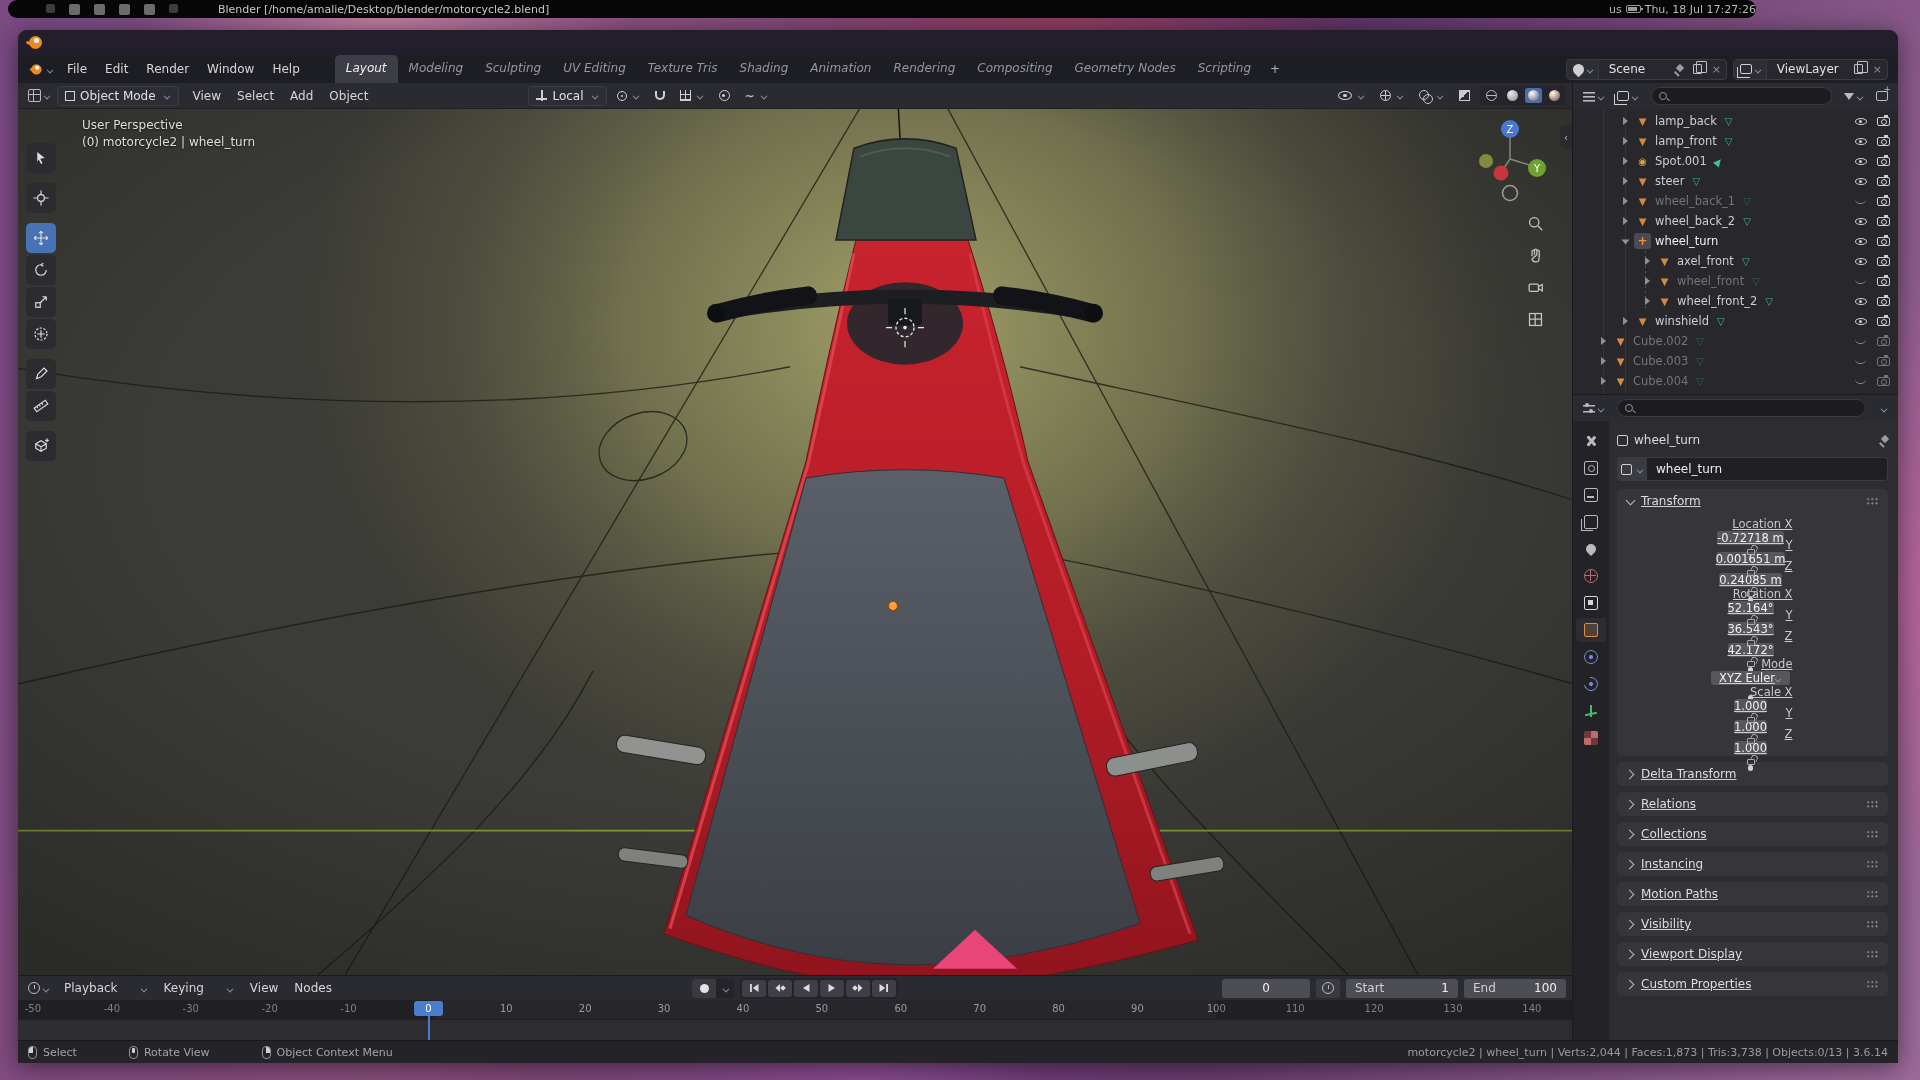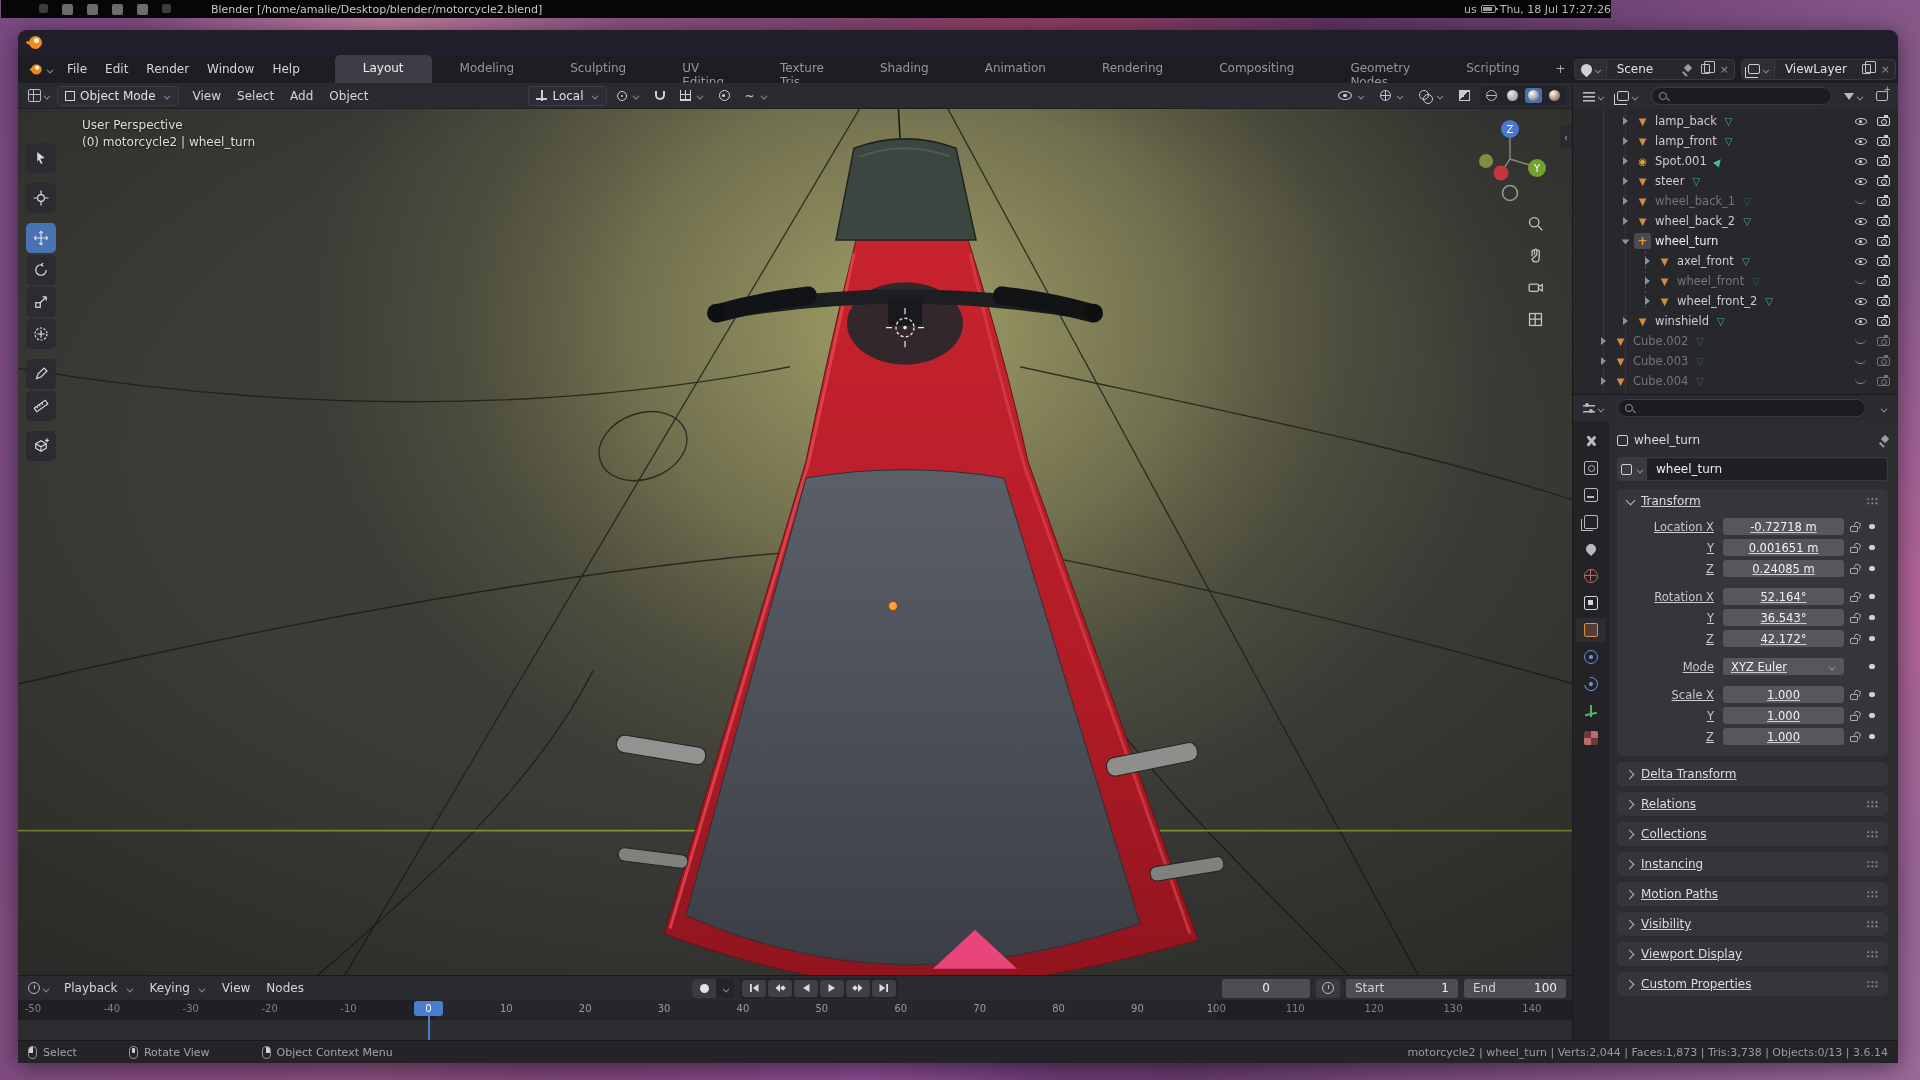--- a/index.html
+++ b/index.html
@@ -15,8 +15,8 @@
     position:relative;
   }
   
-  .os-bar { position:absolute; left:1px; top:0; width:1610px; height:18px; background:#060607;
-    display:flex; align-items:center; color:#b9b9bc; font-size:11px; z-index:50; }
+  .os-bar { position:absolute; left:8px; top:0; width:1748px; height:18px; background:#060607;
+    display:flex; align-items:center; color:#b9b9bc; font-size:11px; z-index:50;border-radius:9px; }
   .os-icons { display:flex; gap:14px; margin-left:38px; }
   .os-ic { width:11px; height:11px; background:#8f8f93; border-radius:2px; opacity:.75; }
   .os-ic.dim { opacity:.4; width:9px; height:9px; }

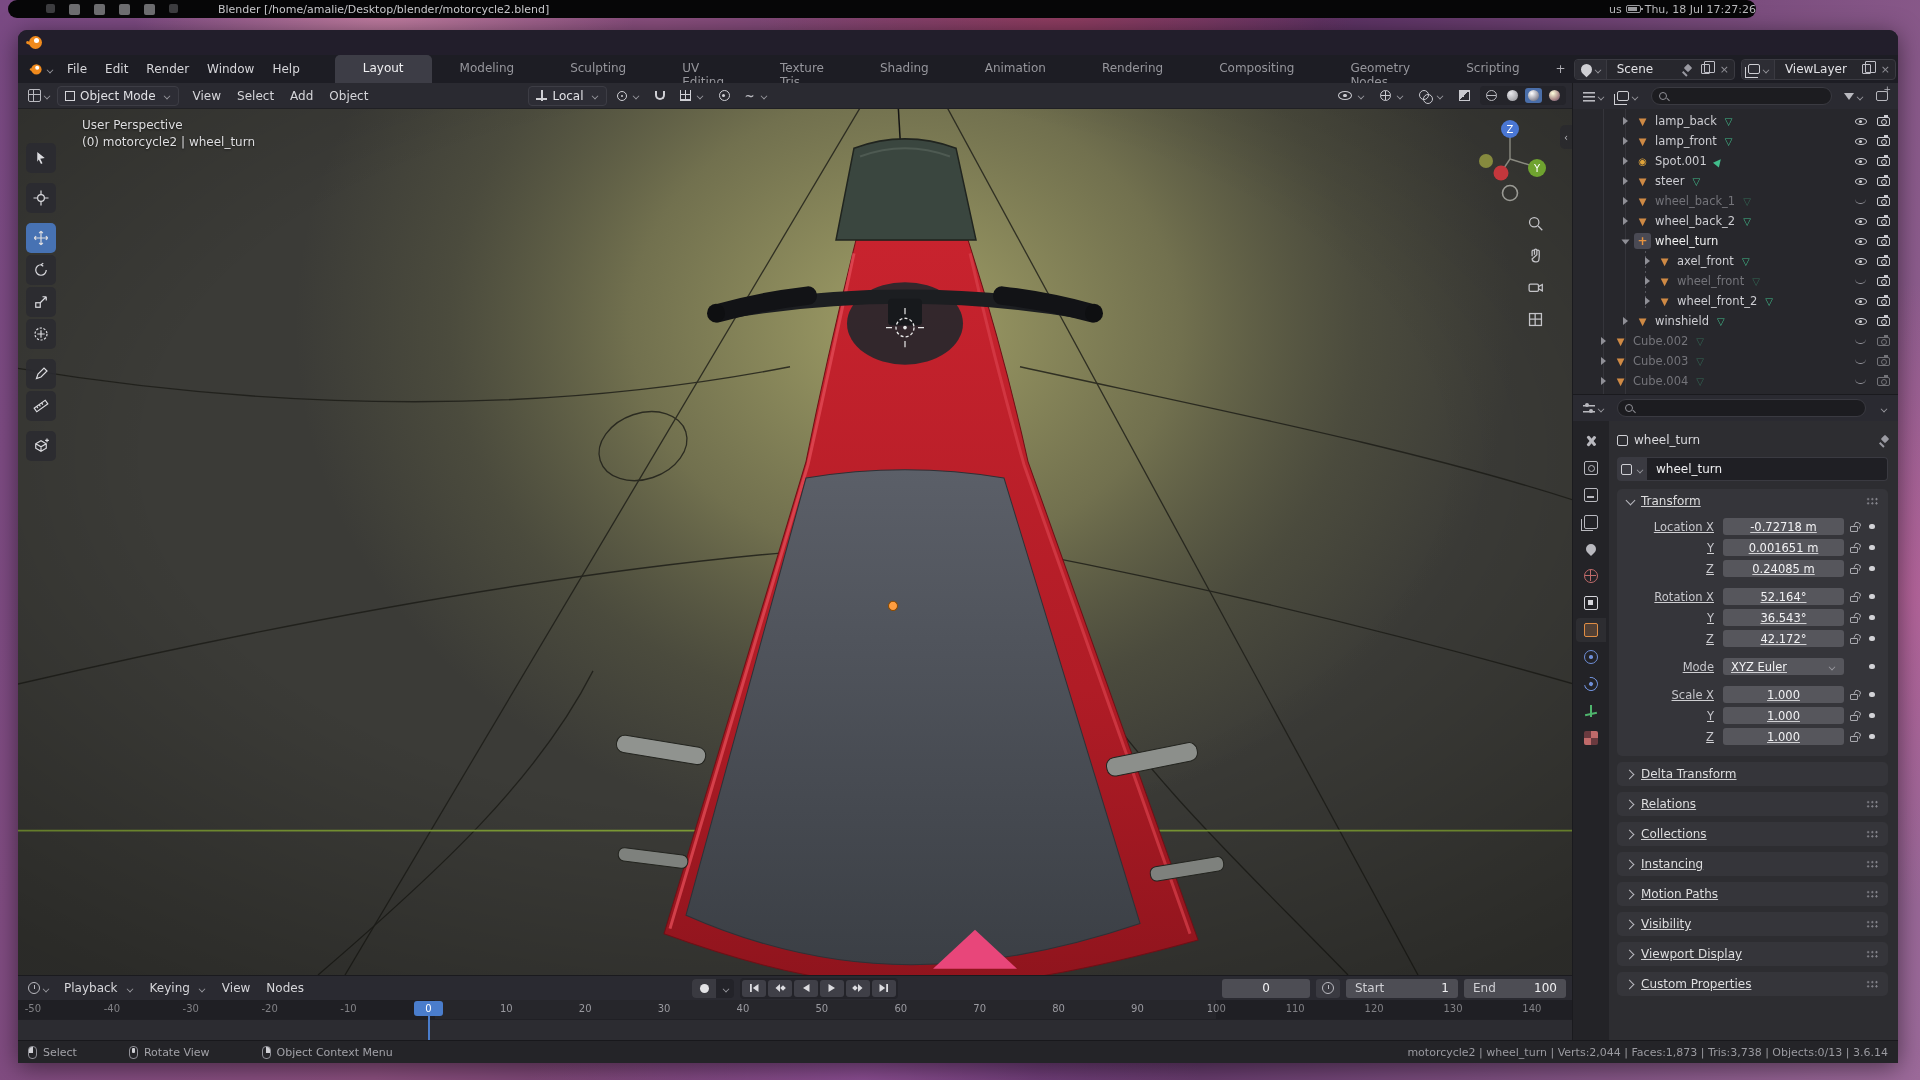--- a/index.html
+++ b/index.html
@@ -44,7 +44,7 @@
     border-right:1.4px solid #9a9aa0; border-bottom:1.4px solid #9a9aa0; transform:rotate(45deg) scale(.8); }
   .menu-item { padding:4px 9px; color:#d6d6da; cursor:default; }
   .ws-tabs { display:flex; margin-left:26px; align-items:stretch; height:28px; }
-  .ws-tab { padding:6px 28px; color:#96969c; }
+  .ws-tab { padding:6px 11px; color:#96969c;font-style:italic; }
   .ws-tab.tab-active { background:#3d3d46; color:#f0f0f2; border-radius:5px 5px 0 0; }
   .ws-add { padding:6px 8px; color:#aeaeb4; }
   .top-right { margin-left:auto; display:flex; gap:6px; margin-right:4px; }

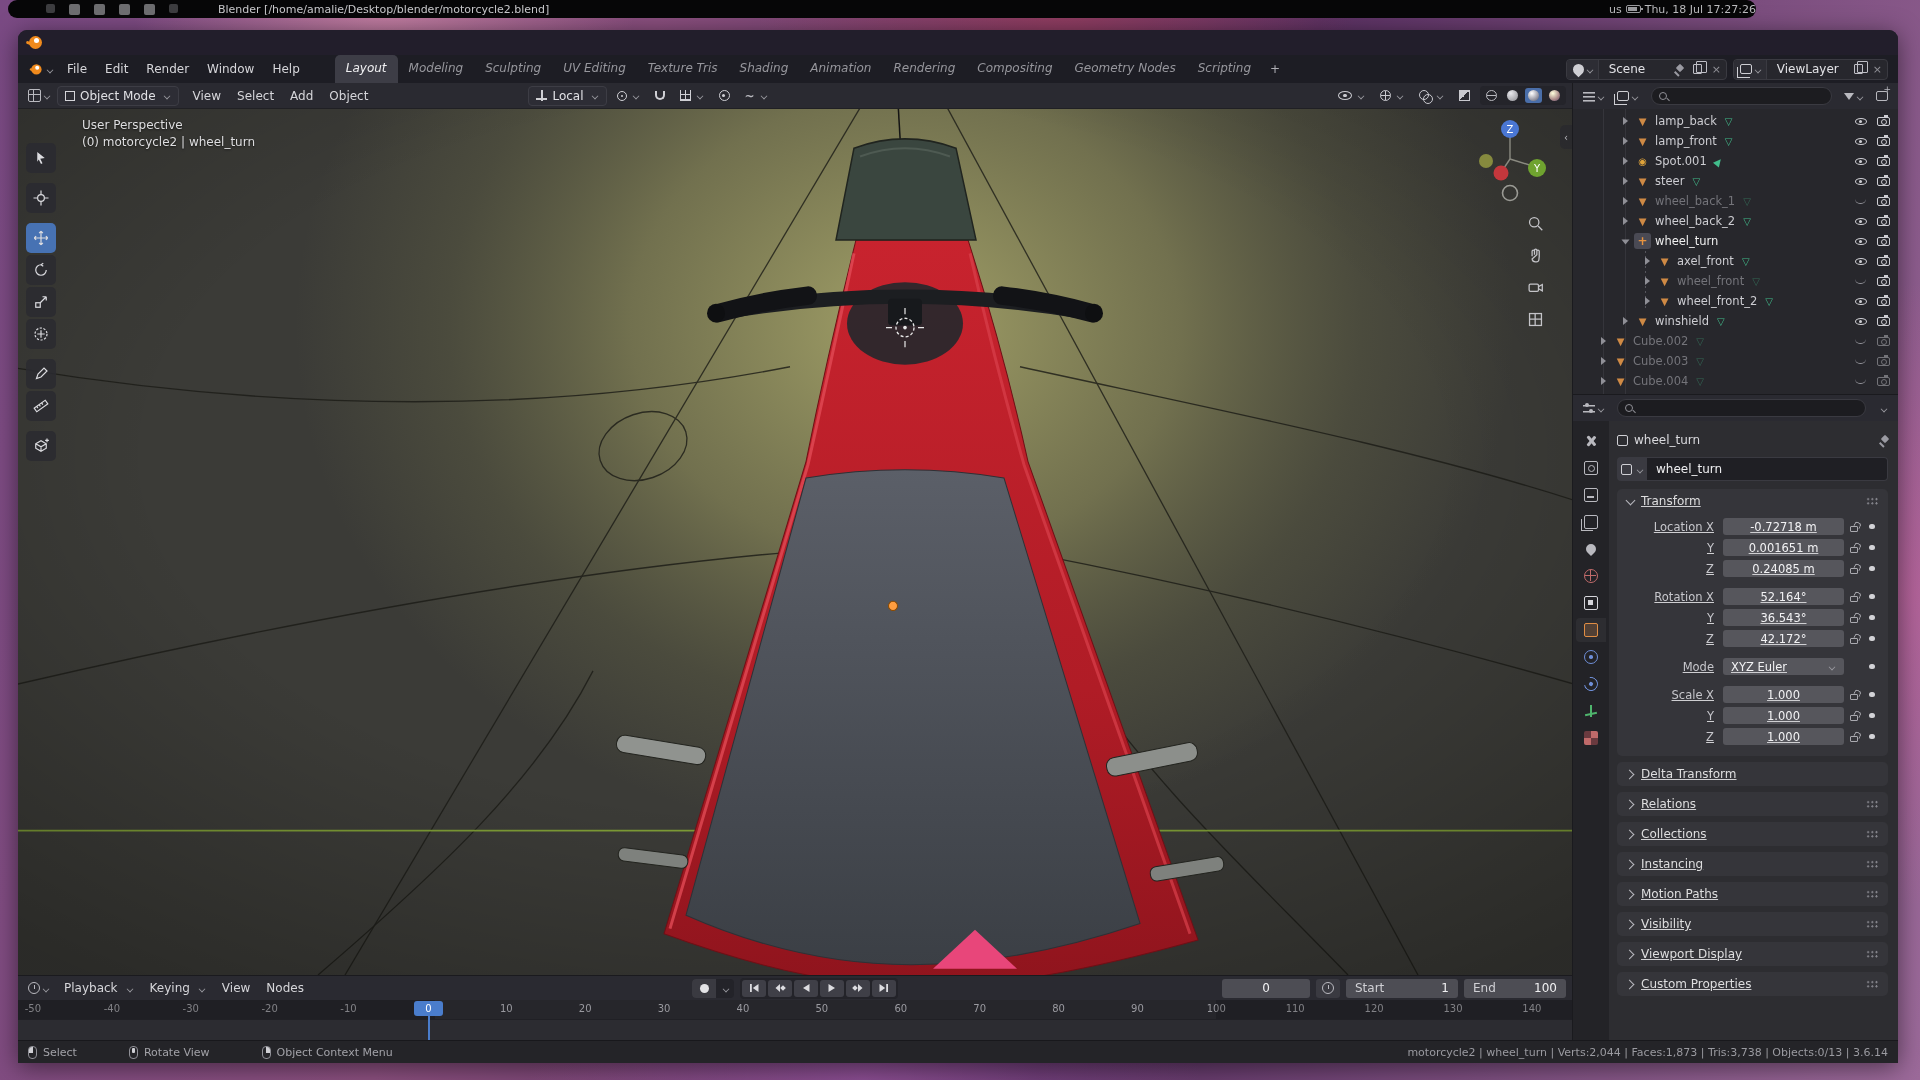--- a/index.html
+++ b/index.html
@@ -267,7 +267,7 @@
   .dragdots { margin-left:auto; width:13px; height:8px;
     background:radial-gradient(#85858c 1px, transparent 1.2px); background-size:4.2px 4.2px; }
   .panel-body { padding:2px 8px 8px 4px; }
-  .prow { display:flex; align-items:center; height:19px; margin:2px 0; }
+  .prow { display:flex; align-items:center; height:19px; margin:2px 0;flex-direction:column; }
   .plabel { width:102px; text-align:right; padding-right:9px; color:#c6c6cb; font-size:11.5px; flex:none; }
   .pfield { flex:1; background:#56565c; border-radius:3px; height:17px; display:flex; align-items:center; justify-content:center;
     color:#f2f2f4; font-size:11.5px; }

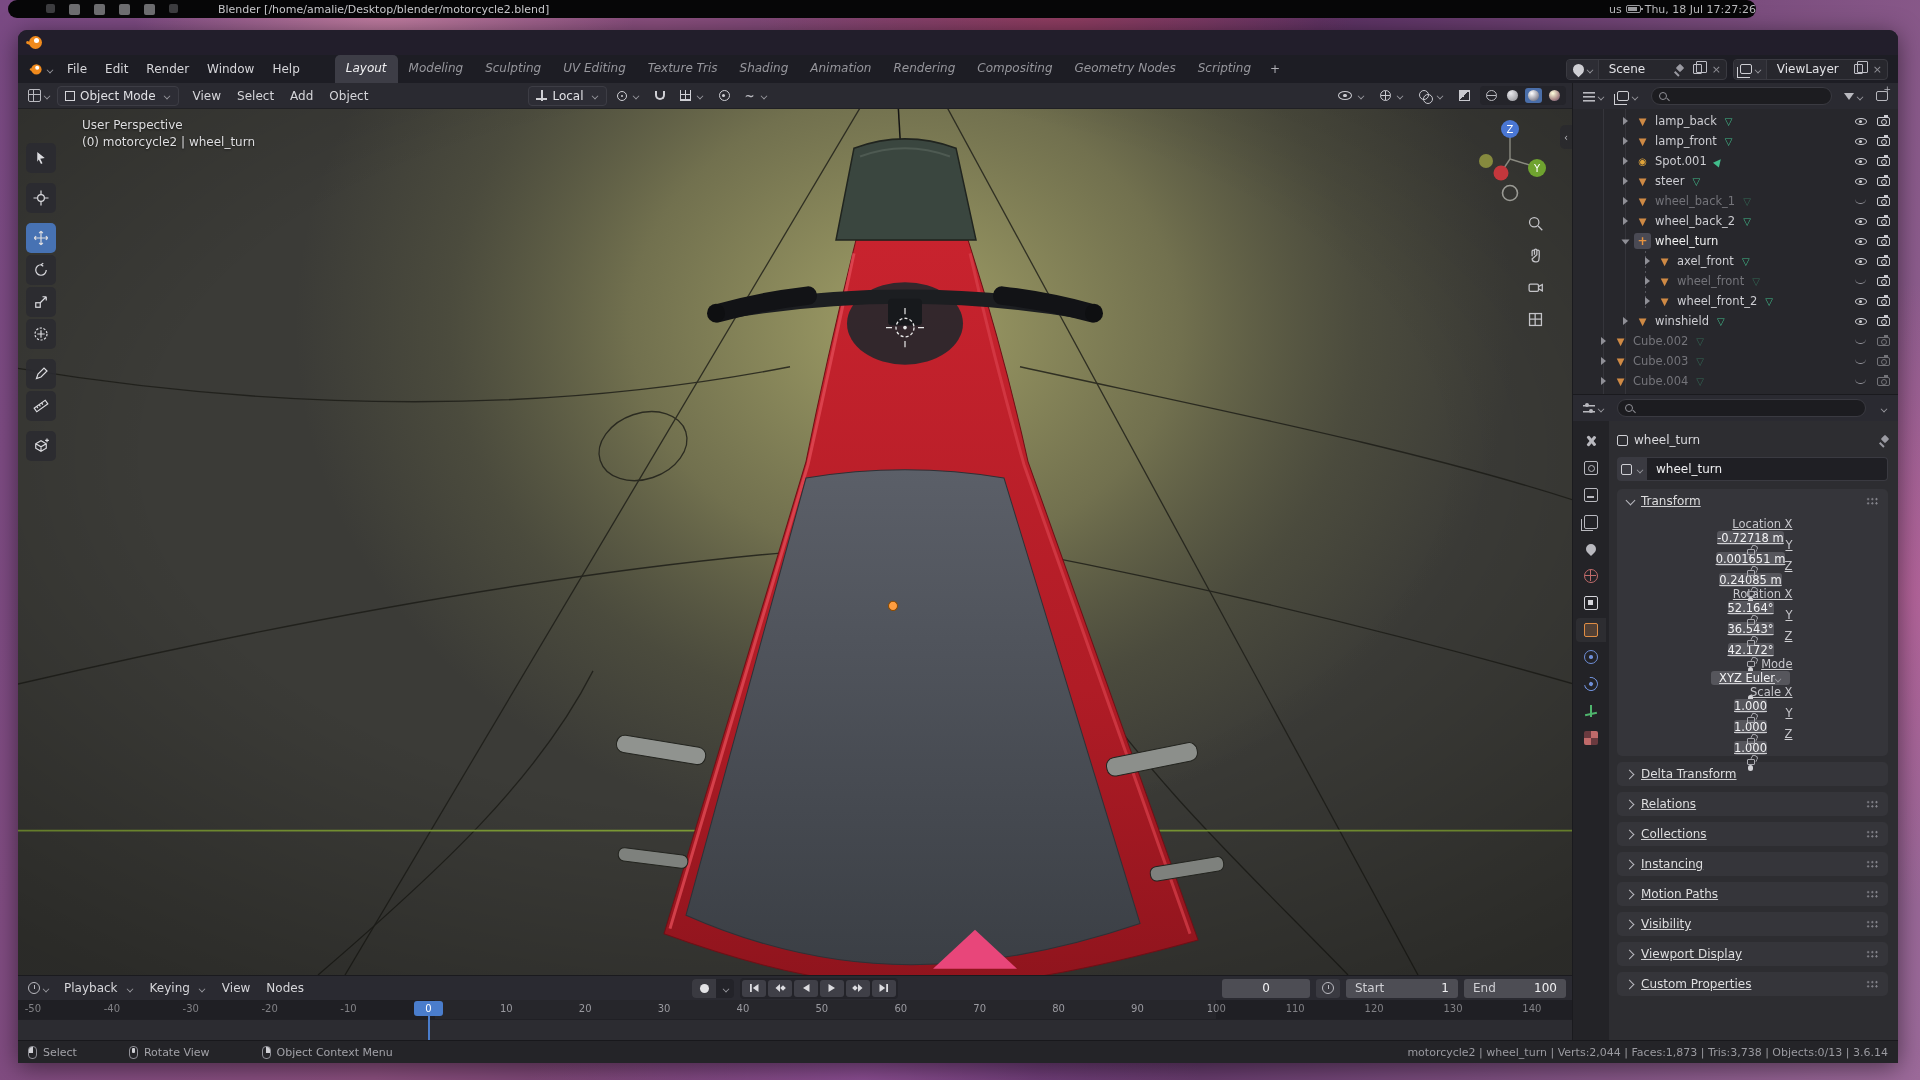--- a/index.html
+++ b/index.html
@@ -133,7 +133,7 @@
   .tl-header { height:24px; background:#2a2a31; display:flex; align-items:center; padding:0 6px; gap:2px; position:relative; }
   .clock-glyph { width:12px; height:12px; border:1.4px solid #b9b9bf; border-radius:50%; position:relative; }
   .clock-glyph::before { content:""; position:absolute; left:4.5px; top:2px; width:1.4px; height:4px; background:#b9b9bf; }
-  .tl-menu { display:flex; align-items:center; padding:3px 8px; color:#d6d6da; gap:6px; }
+  .tl-menu { display:flex; align-items:center; padding:3px 8px; color:#d6d6da; gap:20px; }
   .tl-menu .dd-chev { display:none; }
   .tl-menu.has-dd .dd-chev { display:inline-block; }
   .tl-center { position:absolute; left:50%; transform:translateX(-50%); display:flex; align-items:center; gap:6px; }

